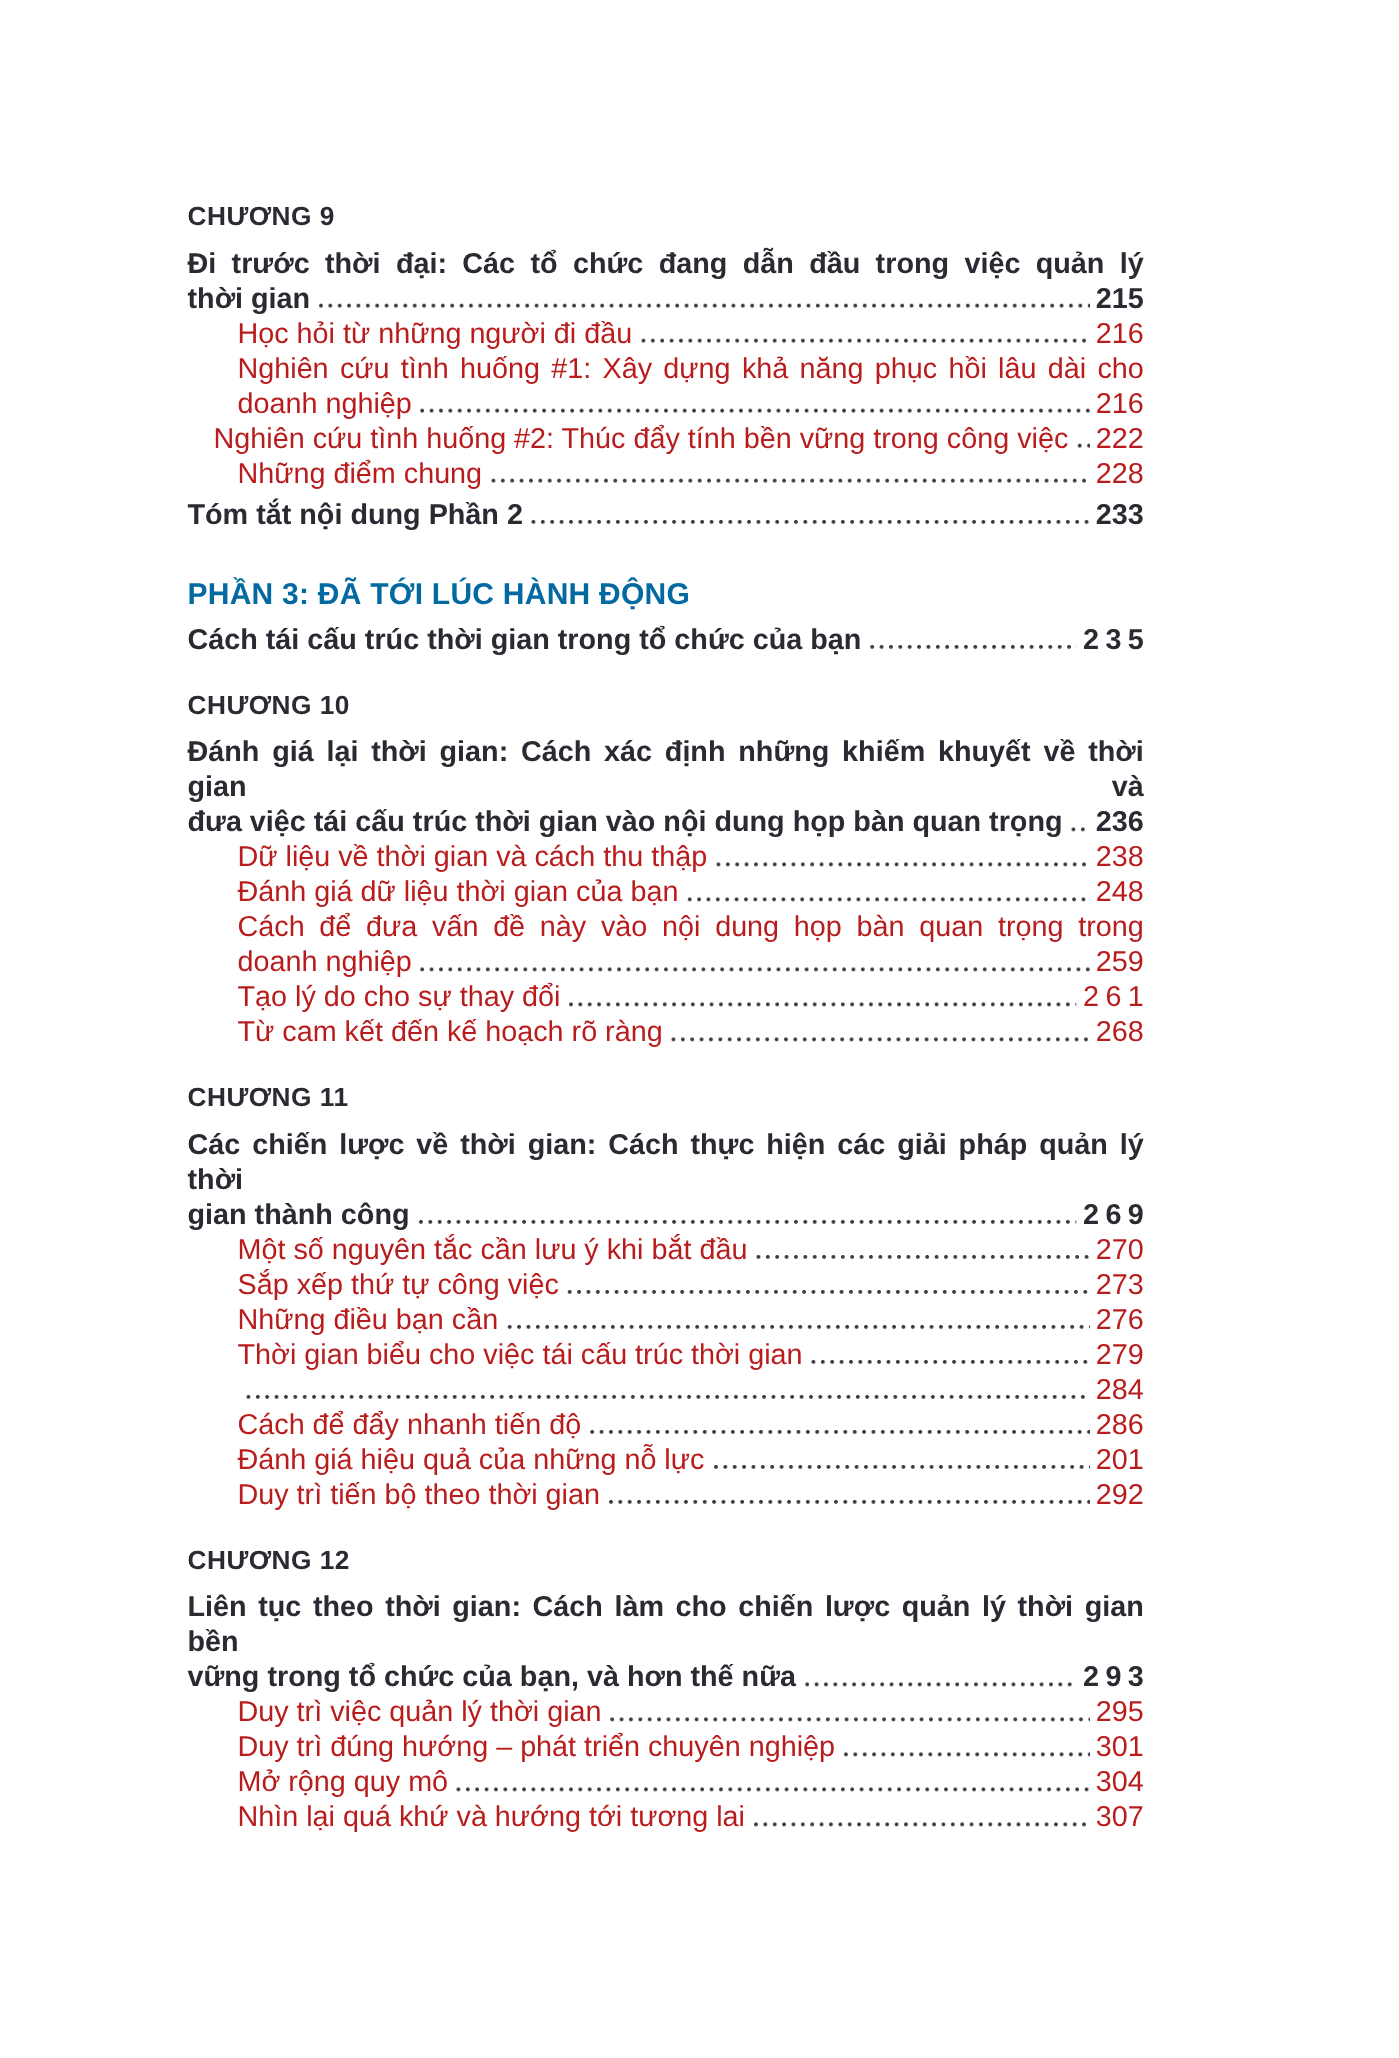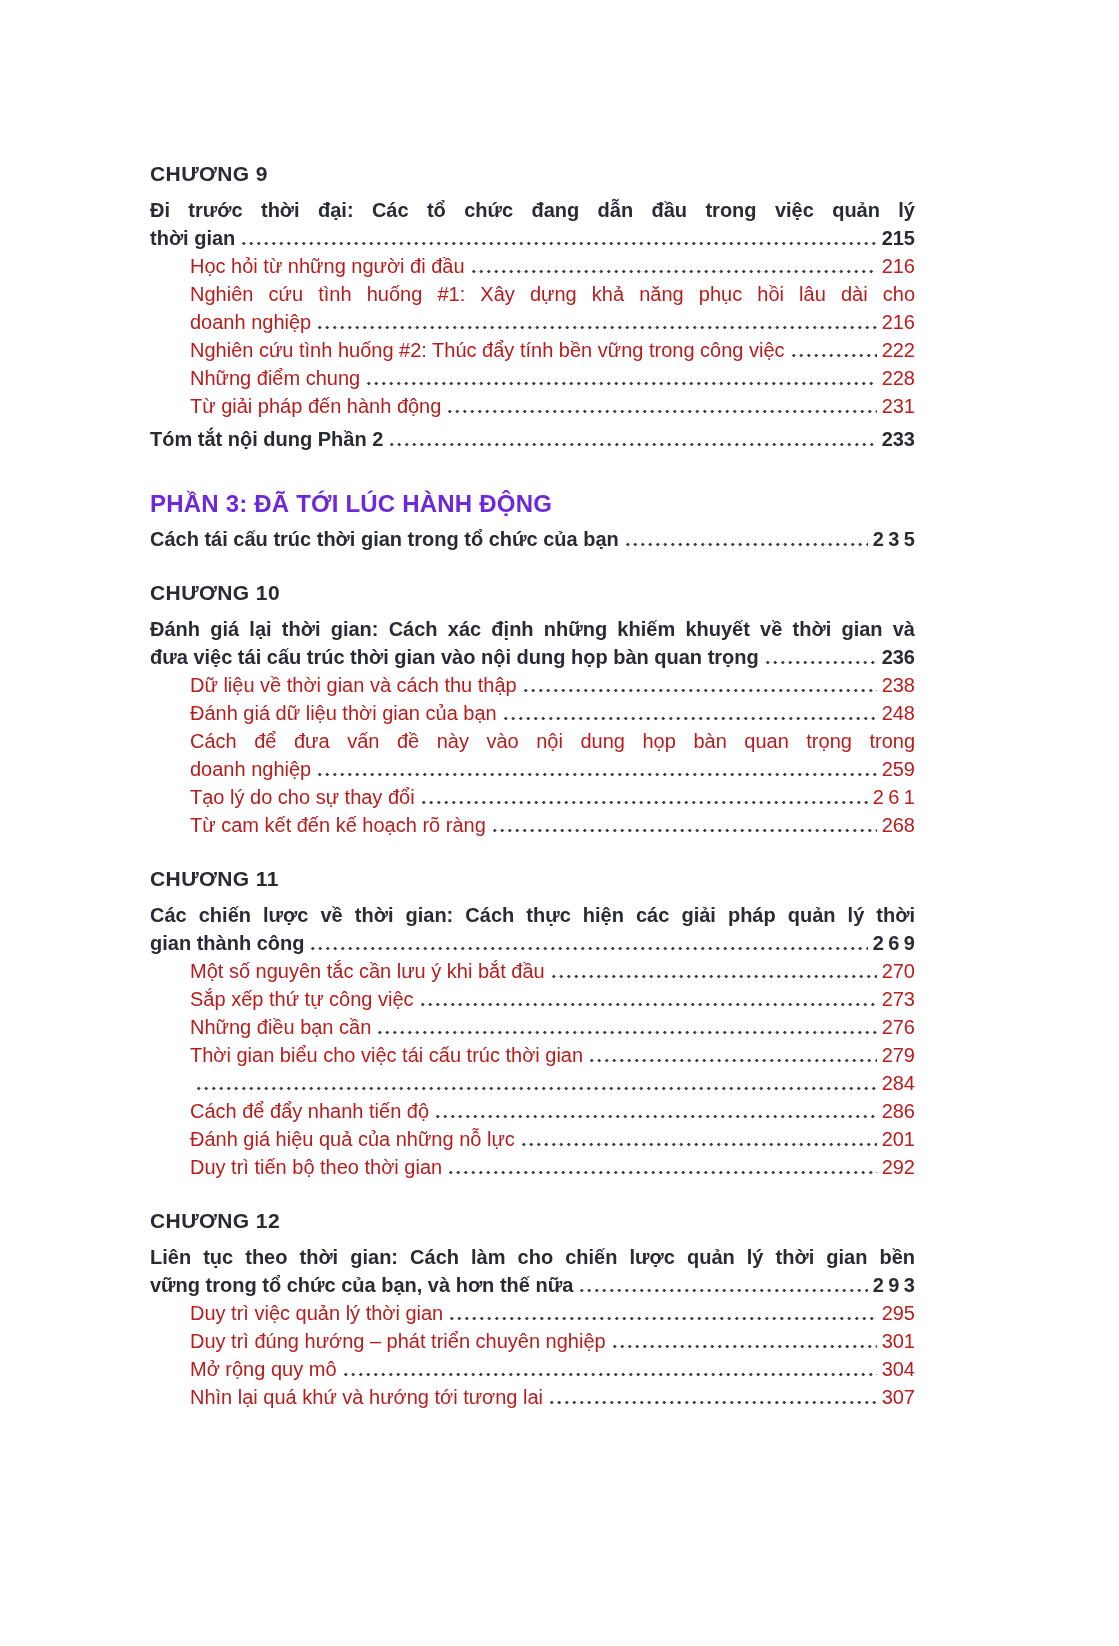--- a/index.html
+++ b/index.html
@@ -41,7 +41,7 @@
   }
   
   .toc-item {
-    font-size: 20px;
+    font-size: 23px;
     line-height: 28px;
   }
   .toc-item.title, .toc-item.summary {

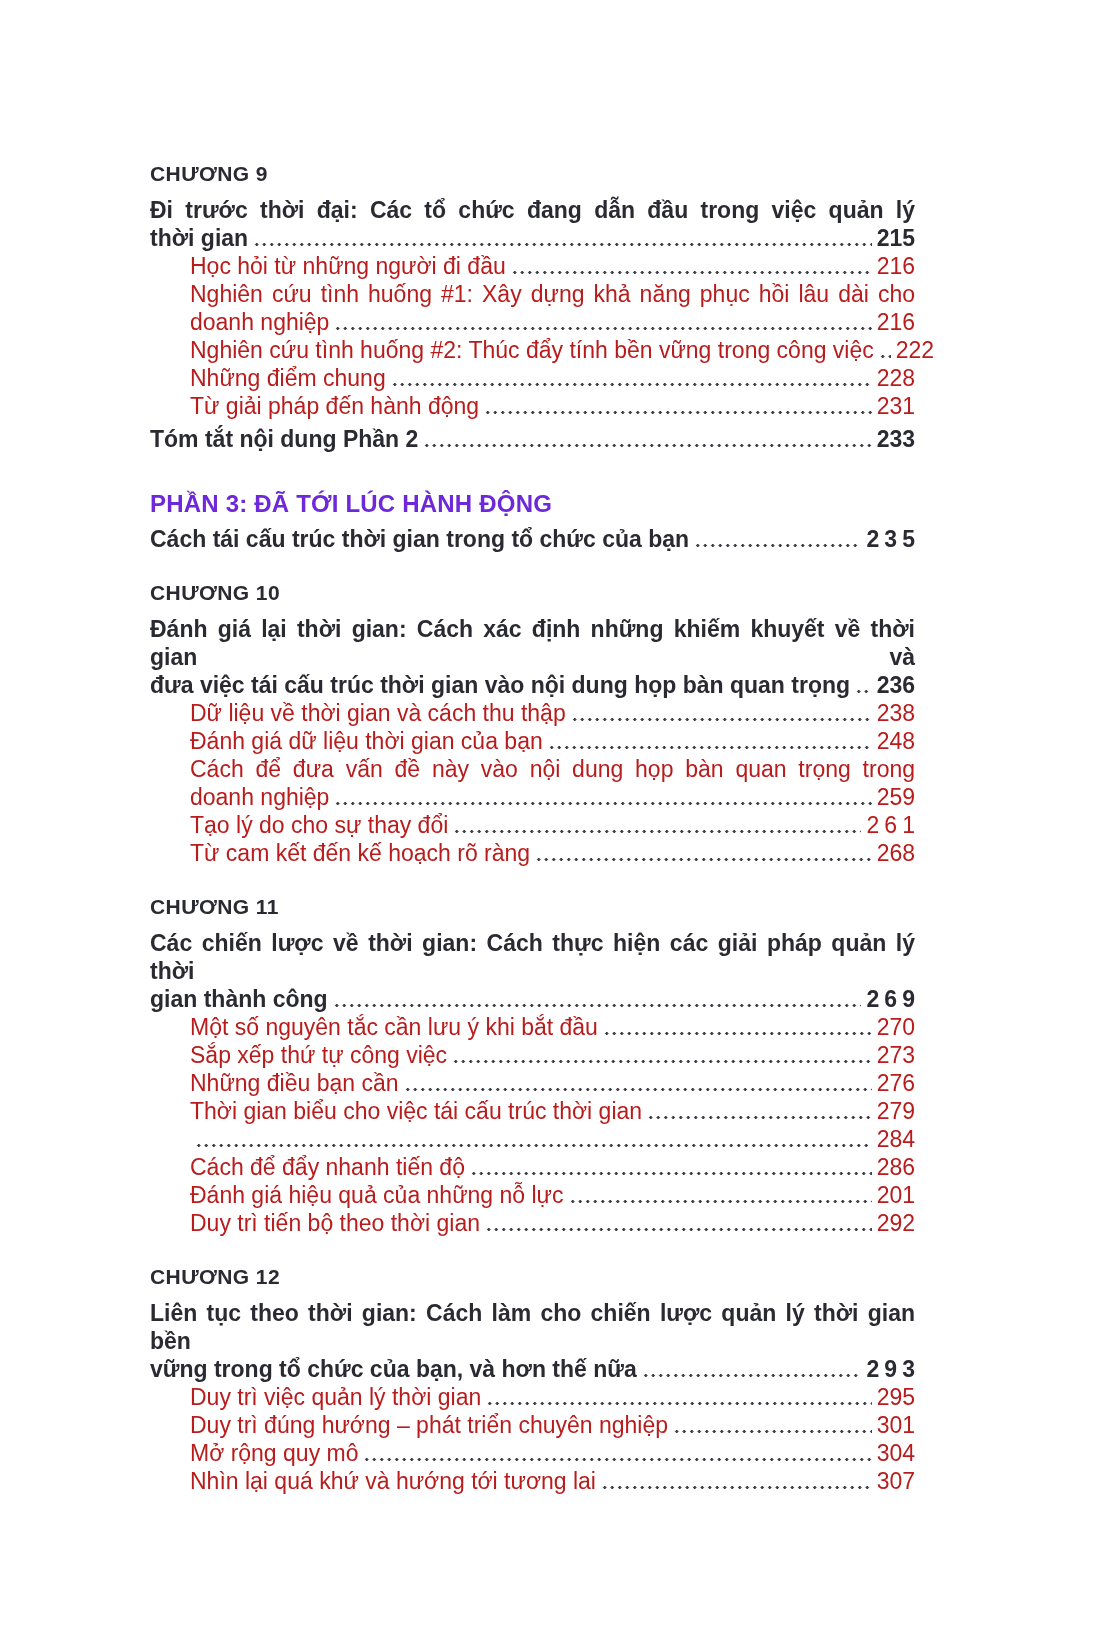--- a/index.html
+++ b/index.html
@@ -61,6 +61,7 @@
   .row {
     display: flex;
     align-items: baseline;
+    justify-content: flex-end;
   }
   .row .txt {
     flex: 0 1 auto;

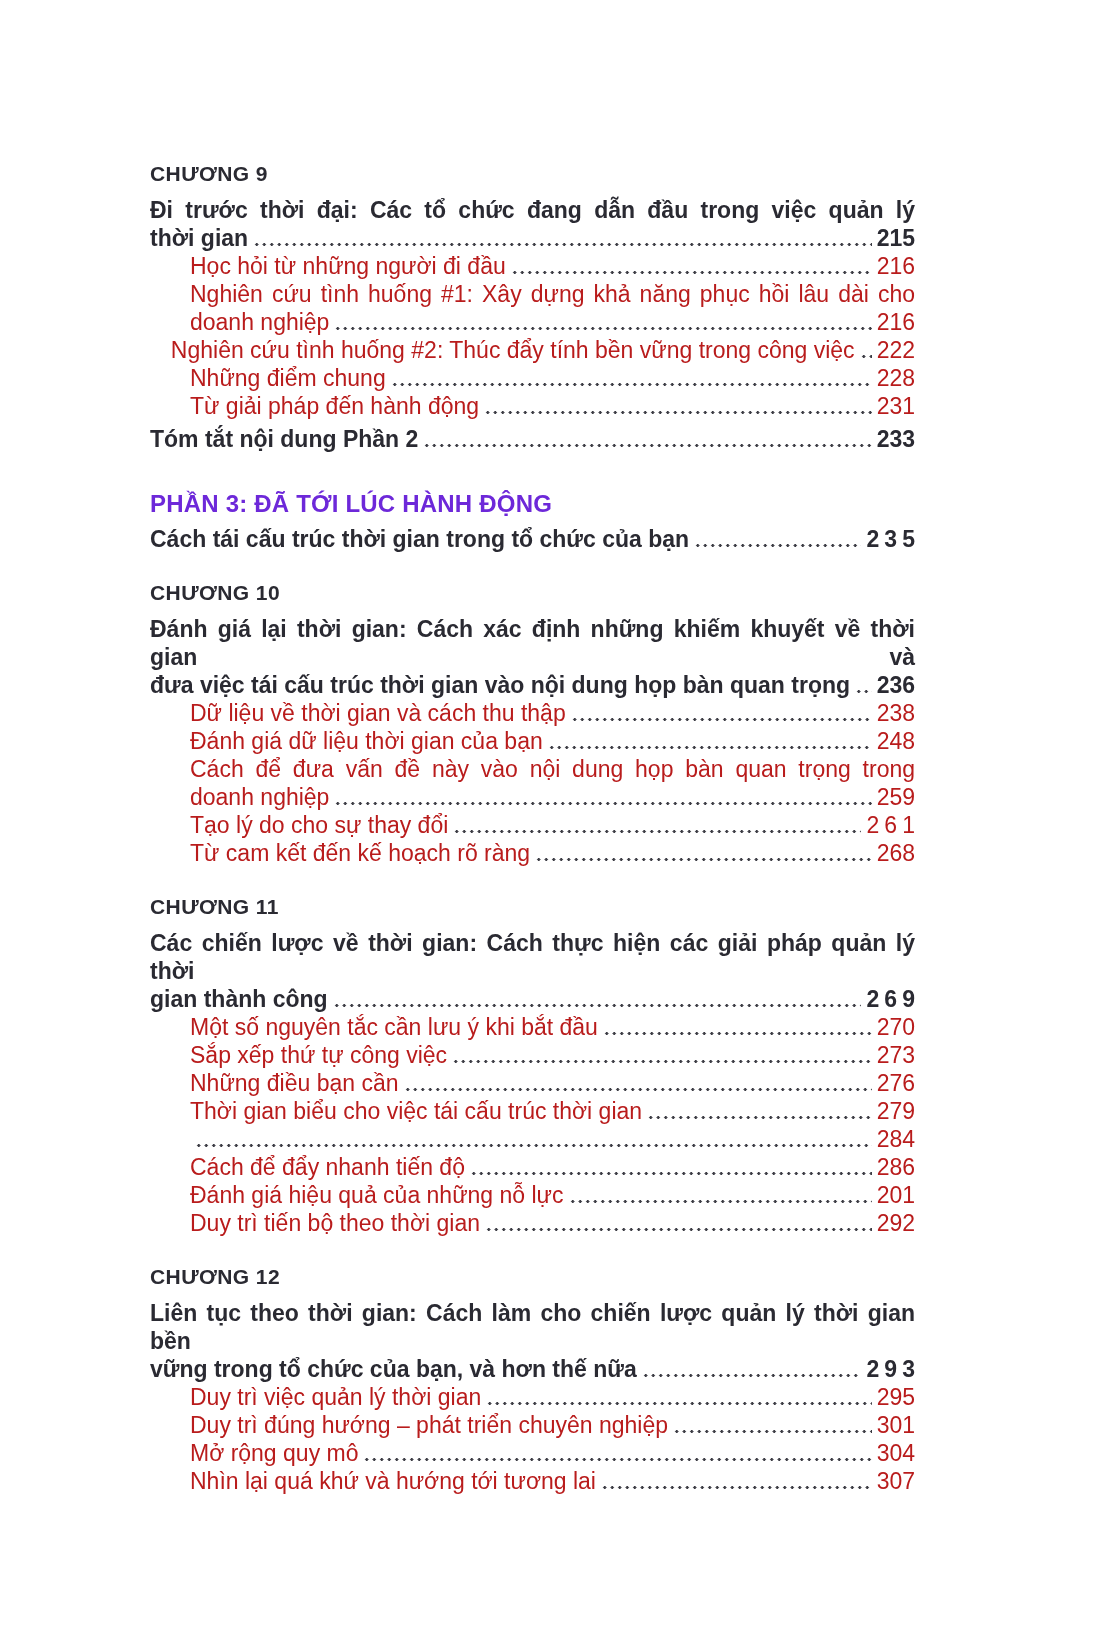--- a/index.html
+++ b/index.html
@@ -126,13 +126,6 @@
           <span class="pg">228</span>
         </div>
       </div>
-      <div class="toc-item entry">
-        <div class="row">
-          <span class="txt">Từ giải pháp đến hành động</span>
-          <span class="dots"></span>
-          <span class="pg">231</span>
-        </div>
-      </div>
       <div class="toc-item summary">
         <div class="row">
           <span class="txt">Tóm tắt nội dung Phần 2</span>

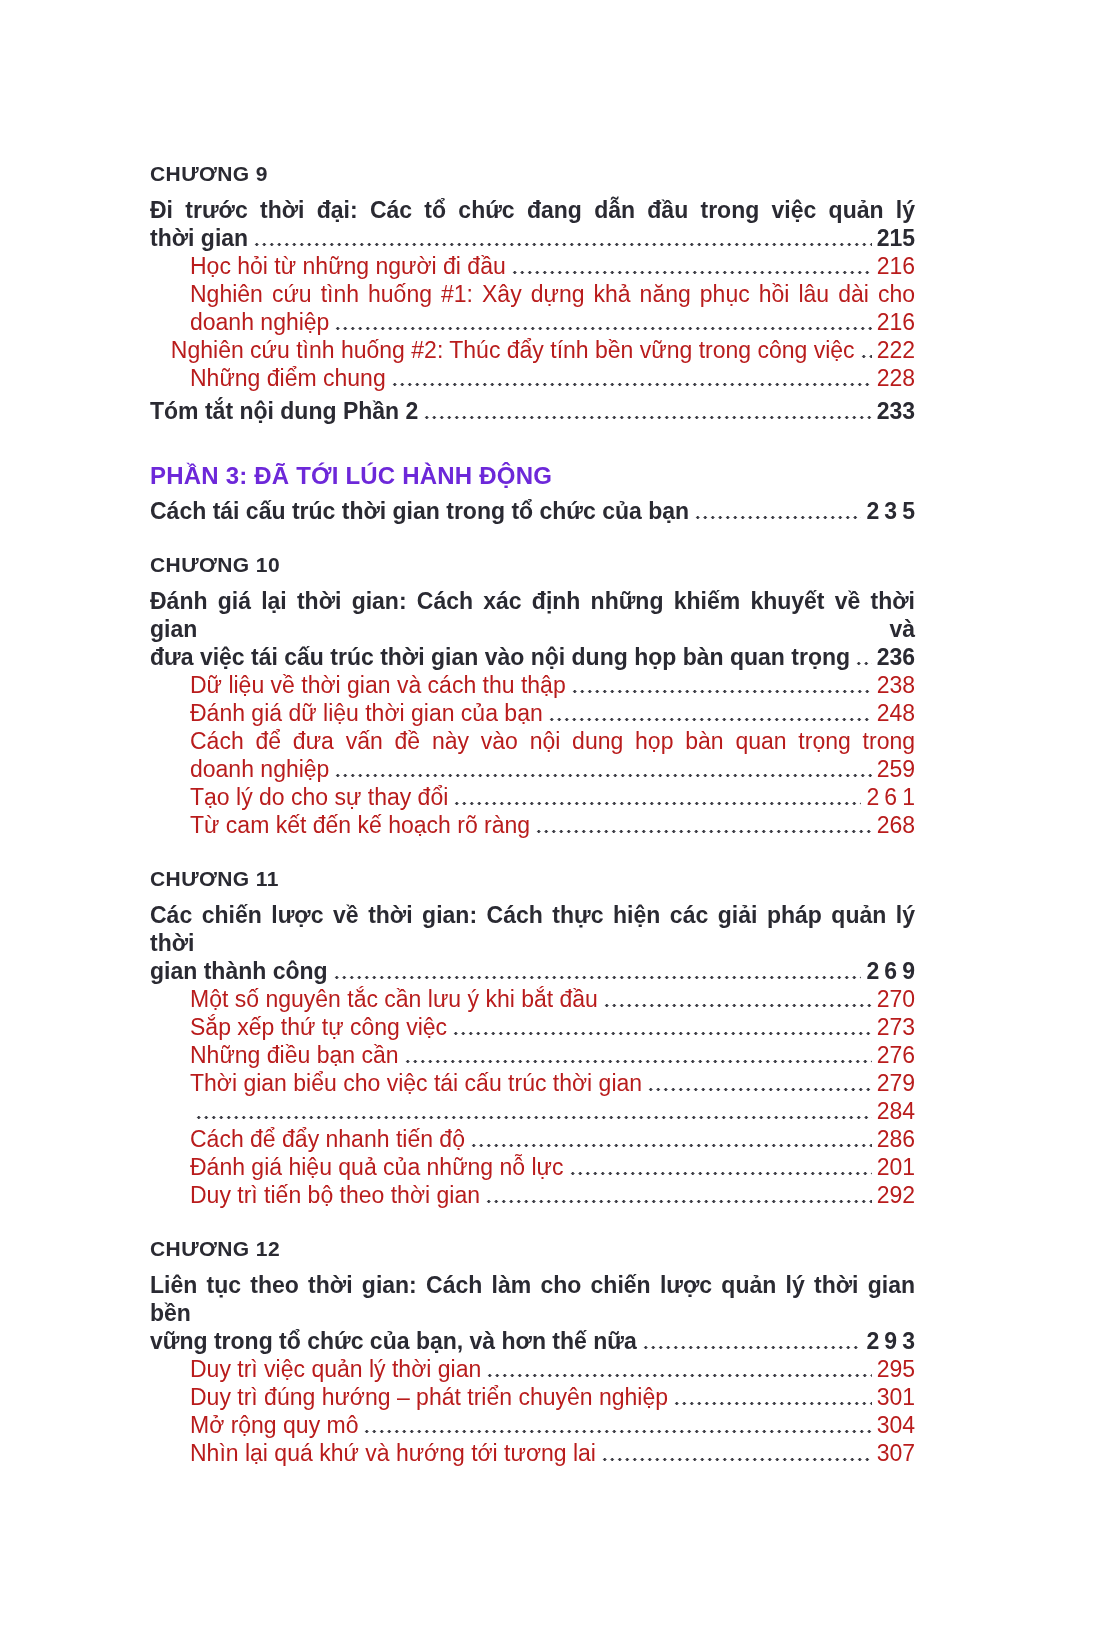--- a/index.html
+++ b/index.html
@@ -36,7 +36,7 @@
     line-height: 30px;
     font-weight: 700;
     letter-spacing: 0.2px;
-    color: #6d28d9;
+    color: #0369a1;
     margin: 36px 0 6px 0;
   }
   

